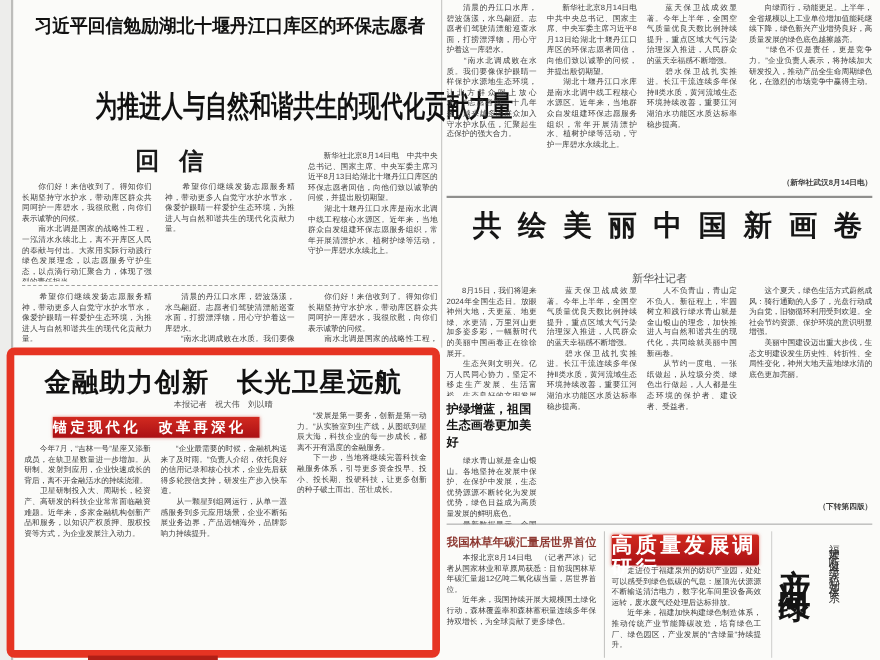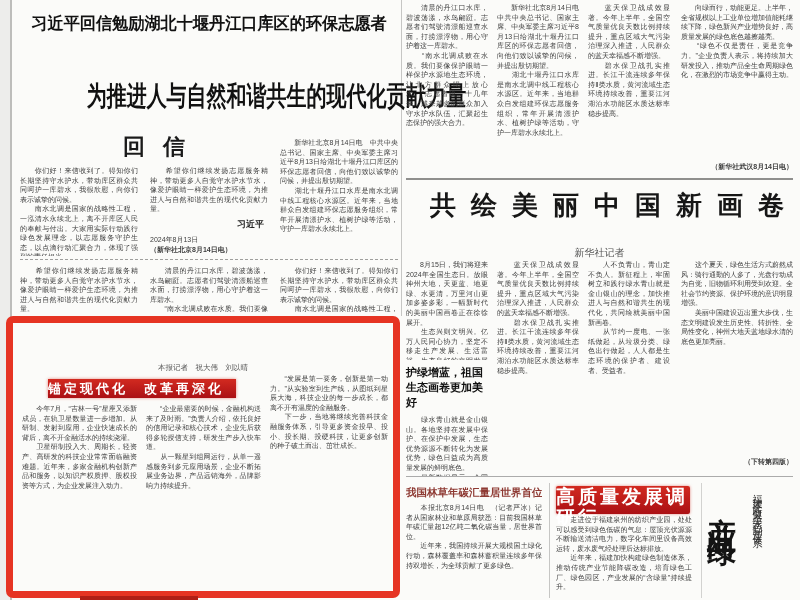--- a/index.html
+++ b/index.html
@@ -43,11 +43,6 @@
 　　南水北调是国家的战略性工程，一泓清水永续北上，离不开库区人民的奉献与付出。大家用实际行动践行绿色发展理念，以志愿服务守护生态，以点滴行动汇聚合力，体现了强烈的责任担当。</div>
   <div class="abs tiny" style="left:150px;top:166px;width:118px;height:48px;">　　希望你们继续发扬志愿服务精神，带动更多人自觉守水护水节水，像爱护眼睛一样爱护生态环境，为推进人与自然和谐共生的现代化贡献力量。
 　　祝大家身体健康、工作顺利、生活幸福。</div>
-  <div class="abs" style="left:150px;top:218px;width:114px;text-align:right;">
-    <div style="font-size:9px;font-weight:bold;color:#222;margin-bottom:4px;">习近平</div>
-    <div class="tiny" style="height:10px;">2024年8月13日</div>
-    <div class="tiny tiny-bold" style="height:10px;">（新华社北京8月14日电）</div>
-  </div>
   <div class="abs tiny" style="left:280px;top:138px;width:118px;height:118px;">　　新华社北京8月14日电　中共中央总书记、国家主席、中央军委主席习近平8月13日给湖北十堰丹江口库区的环保志愿者回信，向他们致以诚挚的问候，并提出殷切期望。
 　　湖北十堰丹江口水库是南水北调中线工程核心水源区。近年来，当地群众自发组建环保志愿服务组织，常年开展清漂护水、植树护绿等活动，守护一库碧水永续北上。</div>
   <div class="abs dashed" style="left:20px;top:259px;width:378px;height:0;"></div>

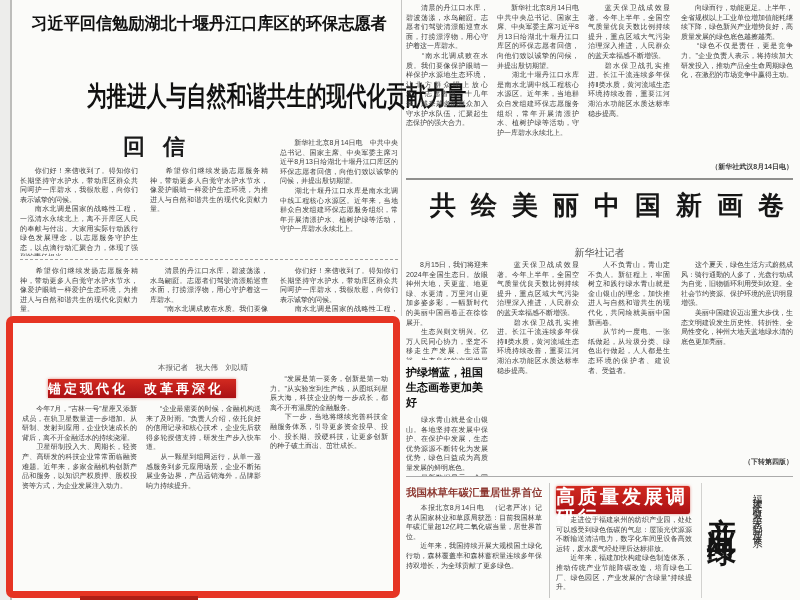--- a/index.html
+++ b/index.html
@@ -95,6 +95,9 @@
   <div class="abs vert" style="left:748px;top:486px;width:16px;height:112px;font-size:10px;color:#2c2c2c;letter-spacing:4px;">福建不断健全绿色制造体系</div>
 
   <div class="abs highlight-box" style="left:6px;top:316px;width:380px;height:268px;"></div>
+  <div class="abs center" style="left:20px;top:331px;width:366px;z-index:6;">
+    <span class="black-head" style="font-size:24px;letter-spacing:1px;">金融助力创新　长光卫星远航</span>
+  </div>
   <div class="abs center" style="left:20px;top:363px;width:366px;font-size:7.5px;color:#555;z-index:6;">本报记者　祝大伟　刘以晴</div>
   <div class="abs red-banner" style="left:48px;top:379px;width:188px;height:19px;font-size:13px;line-height:19px;z-index:6;">锚定现代化　改革再深化</div>
   <div class="abs tiny" style="left:22px;top:404px;width:115px;height:178px;z-index:6;">　　今年7月，“吉林一号”星座又添新成员，在轨卫星数量进一步增加。从研制、发射到应用，企业快速成长的背后，离不开金融活水的持续浇灌。

